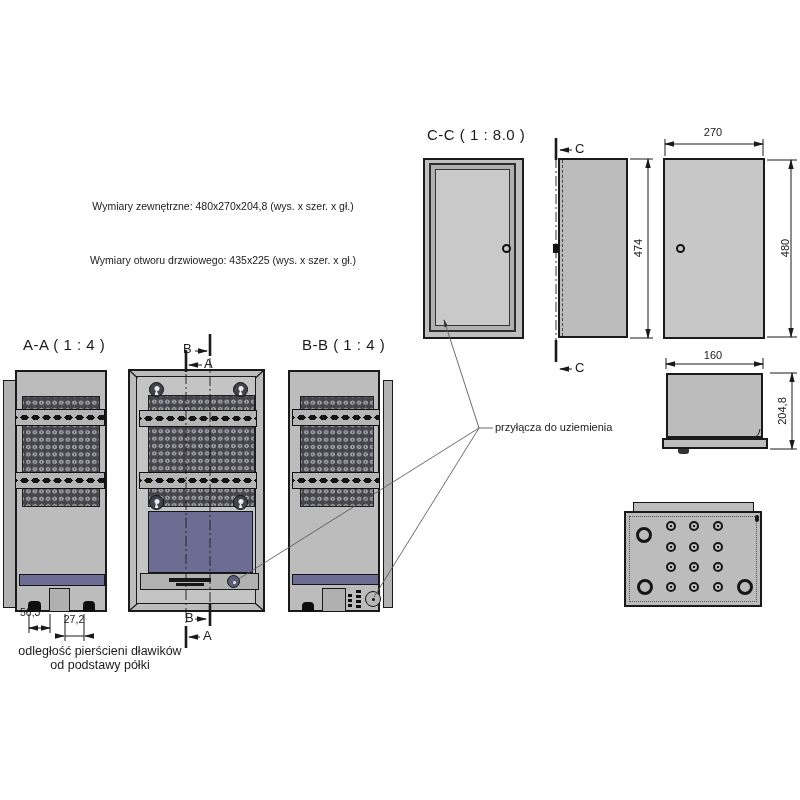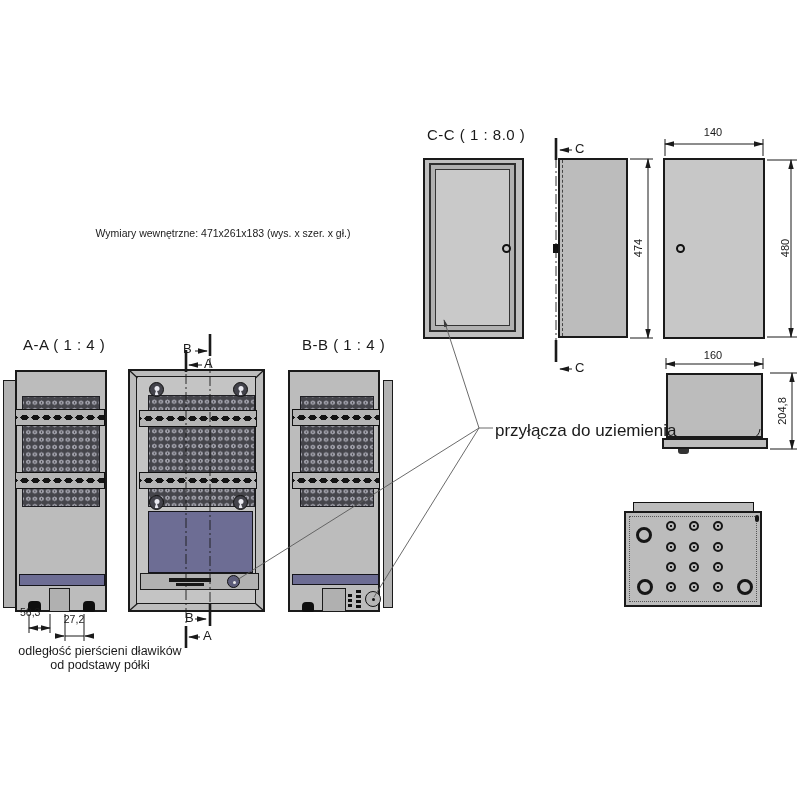--- a/index.html
+++ b/index.html
@@ -231,7 +231,7 @@
   <div class="txt seclab tlayer" style="left:302px;top:336px">B-B ( 1 : 4 )</div>
   <div class="txt seclab tlayer" style="left:427px;top:126px">C-C ( 1 : 8.0 )</div>
 
-  <div class="txt dim ctr tlayer" style="left:690px;top:126px;width:46px">140</div>
+  <div class="txt dim ctr tlayer" style="left:690px;top:126px;width:46px">270</div>
   <div class="txt dim ctr rot tlayer" style="left:769px;top:241px;width:34px;height:14px">480</div>
   <div class="txt dim ctr rot tlayer" style="left:622px;top:241px;width:34px;height:14px">474</div>
   <div class="txt dim ctr tlayer" style="left:690px;top:349px;width:46px">160</div>

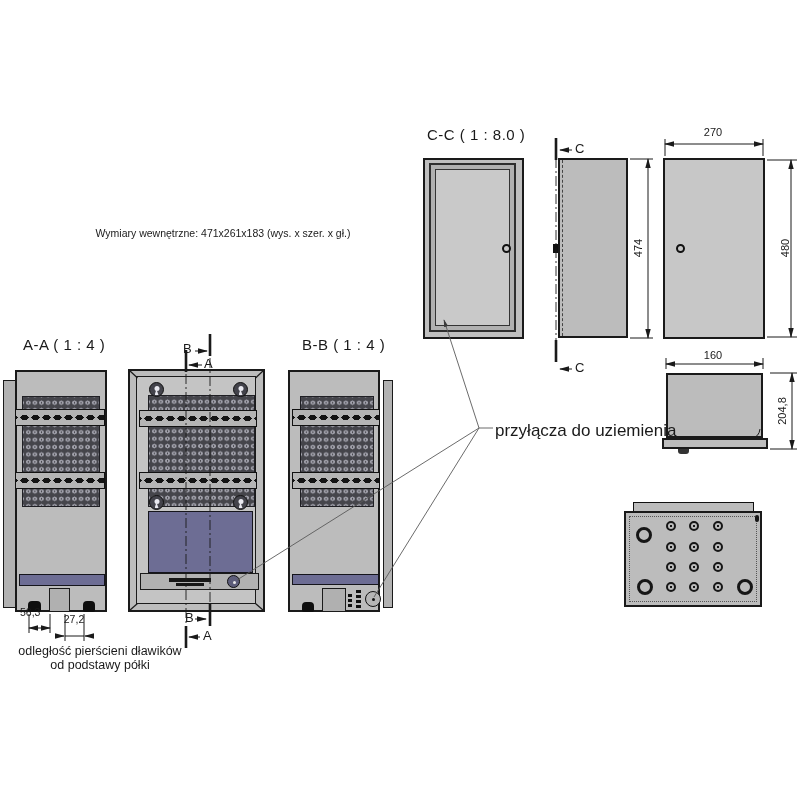--- a/index.html
+++ b/index.html
@@ -225,6 +225,7 @@
     </g>
   </svg>
 
+  <div class="txt spec ctr tlayer" style="left:50px;top:200px;width:346px">Wymiary zewnętrzne: 480x270x204,8 (wys. x szer. x gł.)</div>
   <div class="txt spec ctr tlayer" style="left:50px;top:227px;width:346px">Wymiary wewnętrzne: 471x261x183 (wys. x szer. x gł.)</div>
 
   <div class="txt seclab tlayer" style="left:23px;top:336px">A-A ( 1 : 4 )</div>

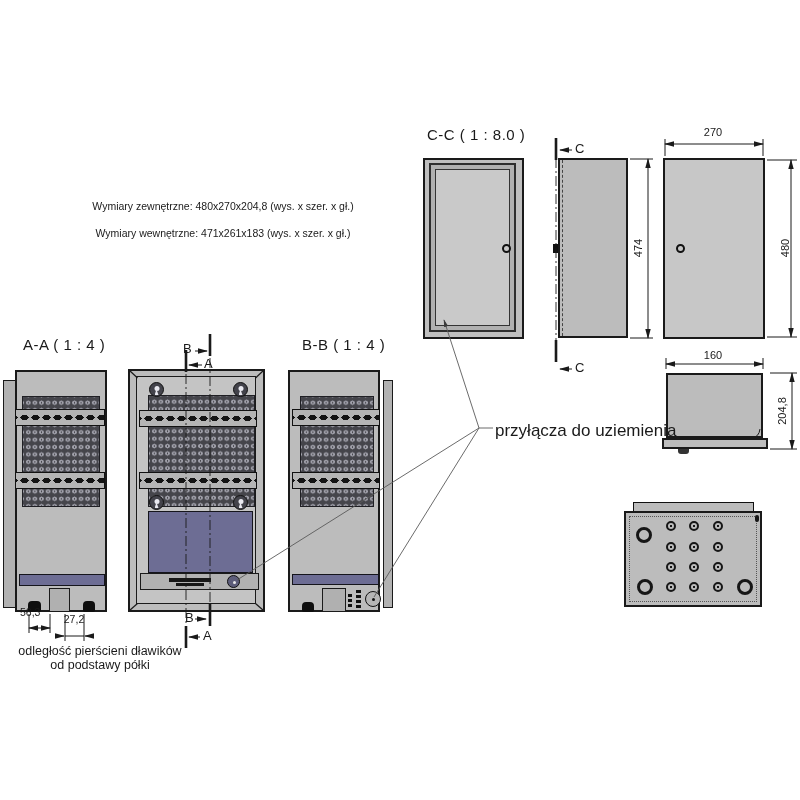--- a/index.html
+++ b/index.html
@@ -226,7 +226,6 @@
   </svg>
 
   <div class="txt spec ctr tlayer" style="left:50px;top:200px;width:346px">Wymiary zewnętrzne: 480x270x204,8 (wys. x szer. x gł.)</div>
-  <div class="txt spec ctr tlayer" style="left:50px;top:227px;width:346px">Wymiary wewnętrzne: 471x261x183 (wys. x szer. x gł.)</div>
 
   <div class="txt seclab tlayer" style="left:23px;top:336px">A-A ( 1 : 4 )</div>
   <div class="txt seclab tlayer" style="left:302px;top:336px">B-B ( 1 : 4 )</div>

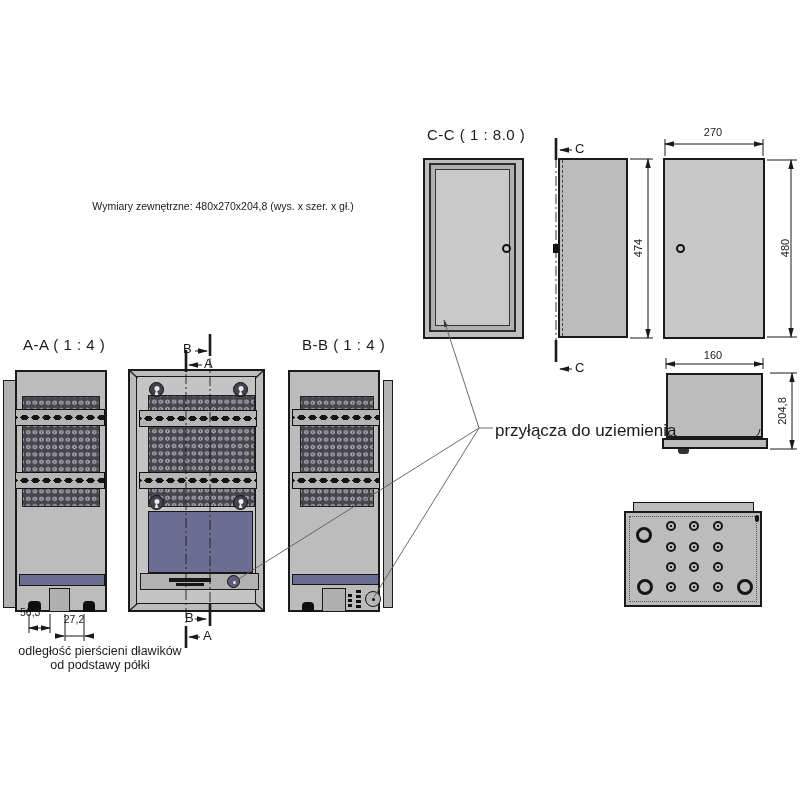--- a/index.html
+++ b/index.html
@@ -226,6 +226,7 @@
   </svg>
 
   <div class="txt spec ctr tlayer" style="left:50px;top:200px;width:346px">Wymiary zewnętrzne: 480x270x204,8 (wys. x szer. x gł.)</div>
+  <div class="txt spec ctr tlayer" style="left:50px;top:254px;width:346px">Wymiary otworu drzwiowego: 435x225 (wys. x szer. x gł.)</div>
 
   <div class="txt seclab tlayer" style="left:23px;top:336px">A-A ( 1 : 4 )</div>
   <div class="txt seclab tlayer" style="left:302px;top:336px">B-B ( 1 : 4 )</div>

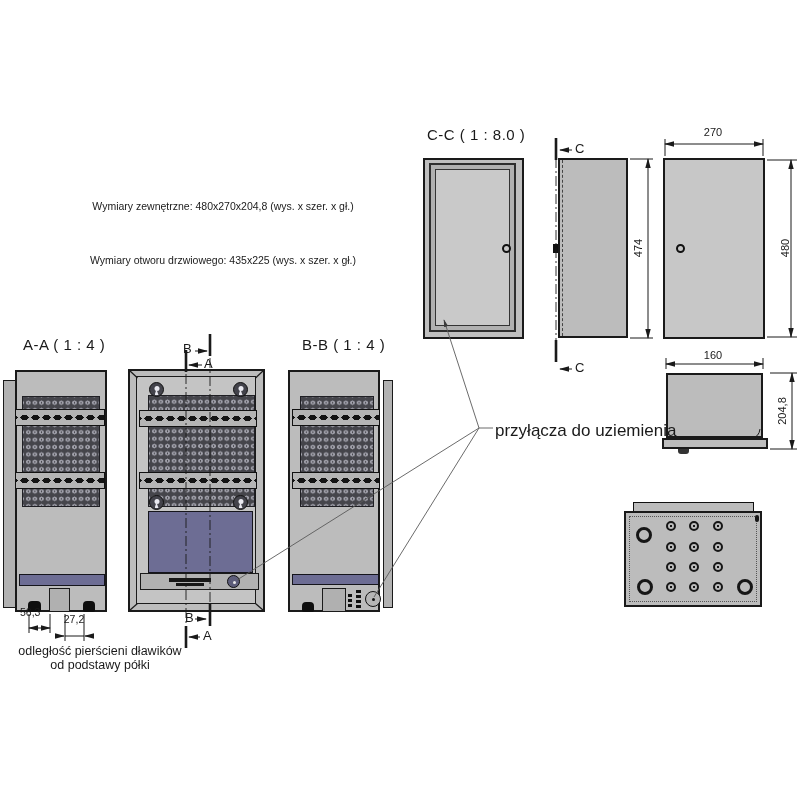--- a/index.html
+++ b/index.html
@@ -240,7 +240,7 @@
   <div class="txt tlayer" style="left:20px;top:606px;font-size:10.5px">56,3</div>
   <div class="txt ctr tlayer" style="left:59px;top:613px;width:30px;font-size:10.5px">27,2</div>
 
-  <div class="txt tlayer" style="left:495px;top:421px;font-size:17px">przyłącza do uziemienia</div>
+  <div class="txt tlayer" style="left:495px;top:421px;font-size:11px">przyłącza do uziemienia</div>
   <div class="txt ctr tlayer" style="left:5px;top:644px;width:190px;font-size:12.5px">odległość pierścieni dławików</div>
   <div class="txt ctr tlayer" style="left:5px;top:658px;width:190px;font-size:12.5px">od podstawy półki</div>
 

